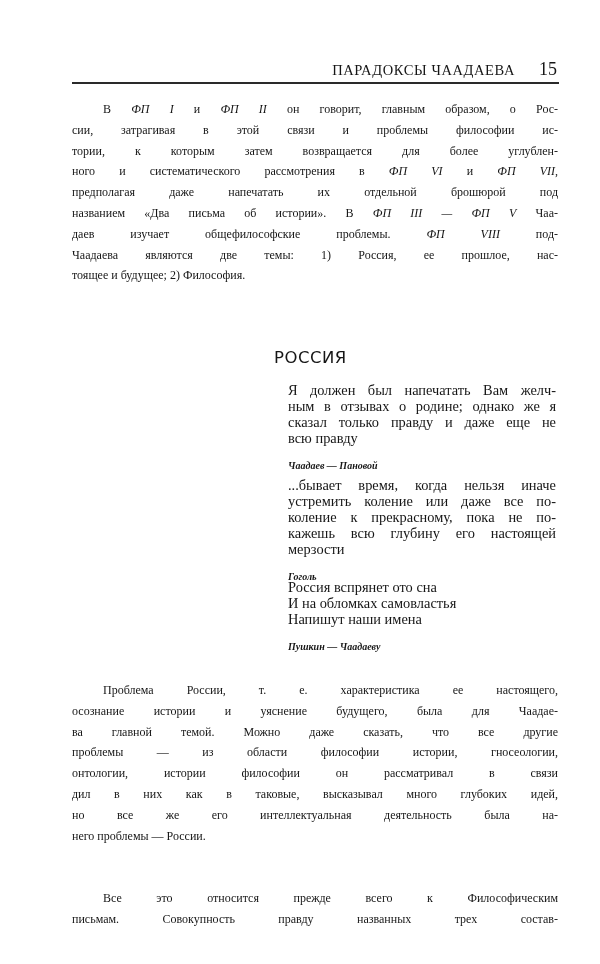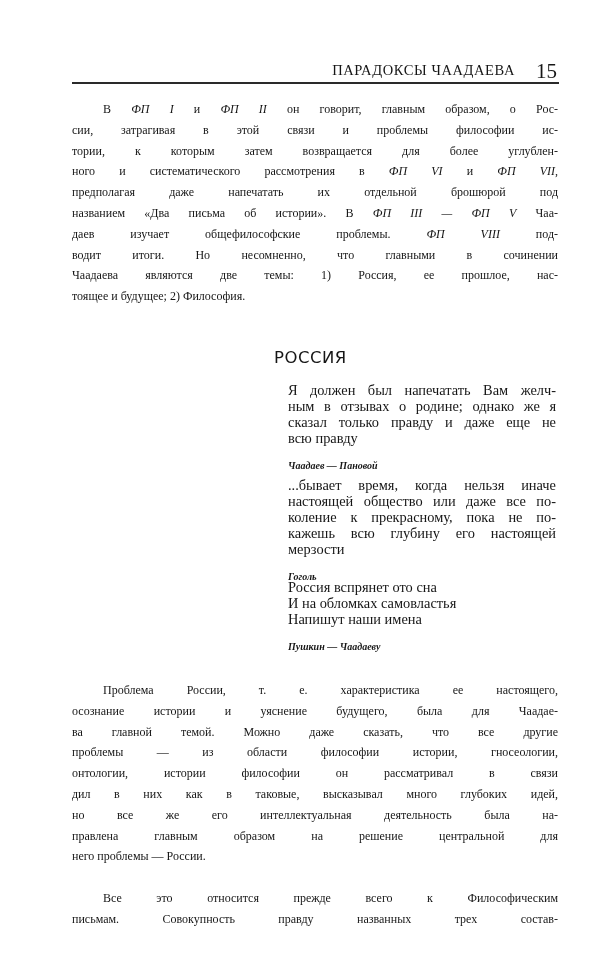--- a/index.html
+++ b/index.html
@@ -20,7 +20,7 @@
   }
   .page-number {
     position: absolute; right: 2px; top: 3px;
-    font-family: "Liberation Serif", serif; font-size: 21px;
+    font-family: "Liberation Serif", serif; font-size: 18px;
   }
   .header-rule {
     position: absolute; left: 0; right: 0; top: 26px; height: 2px; background: #2a2a2a;

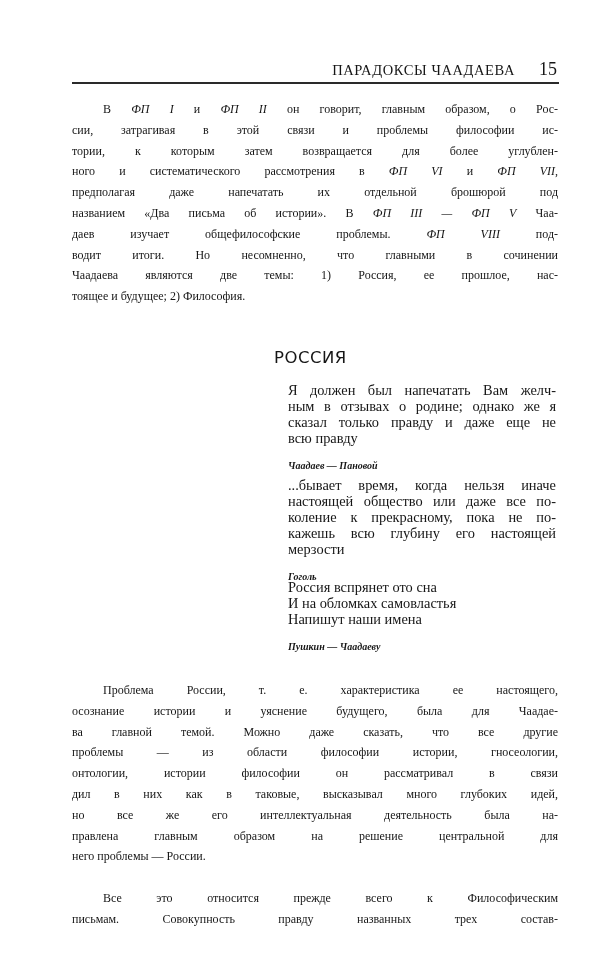--- a/index.html
+++ b/index.html
@@ -77,7 +77,6 @@
       <span class="line">предполагая даже напечатать их отдельной брошюрой под</span>
       <span class="line">названием «Два письма об истории». В <span class="ital">ФП III — ФП V</span> Чаа-</span>
       <span class="line">даев изучает общефилософские проблемы. <span class="ital">ФП VIII</span> под-</span>
-      <span class="line">водит итоги. Но несомненно, что главными в сочинении</span>
       <span class="line">Чаадаева являются две темы: 1) Россия, ее прошлое, нас-</span>
       <span class="line last">тоящее и будущее; 2) Философия.</span>
     </div>

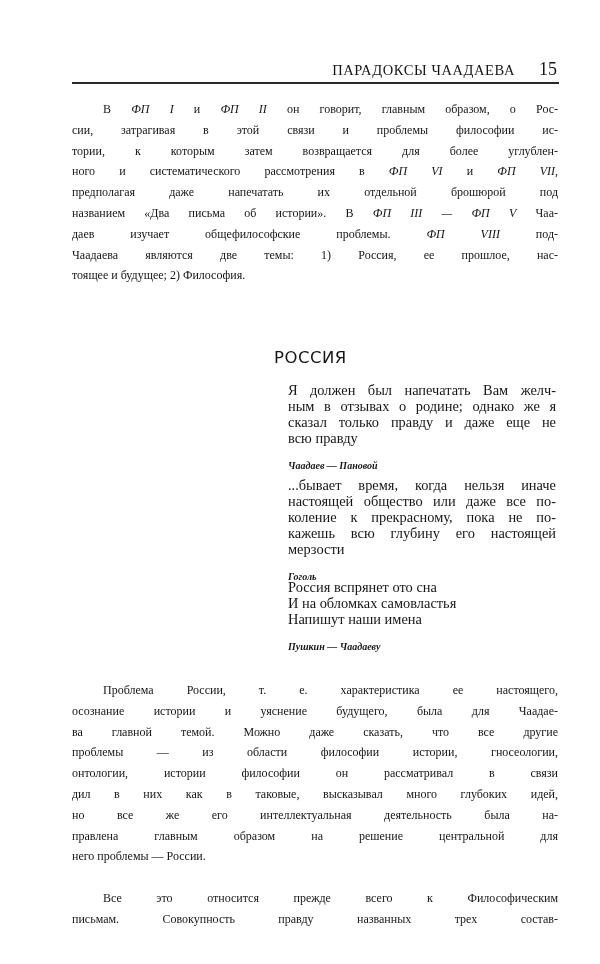--- a/index.html
+++ b/index.html
@@ -92,7 +92,7 @@
     </div>
   <div class="epigraph" style="top:477px">
       <span class="line">...бывает время, когда нельзя иначе</span>
-      <span class="line">настоящей общество или даже все по-</span>
+      <span class="line">устремить коление или даже все по-</span>
       <span class="line">коление к прекрасному, пока не по-</span>
       <span class="line">кажешь всю глубину его настоящей</span>
       <span class="line last">мерзости</span>

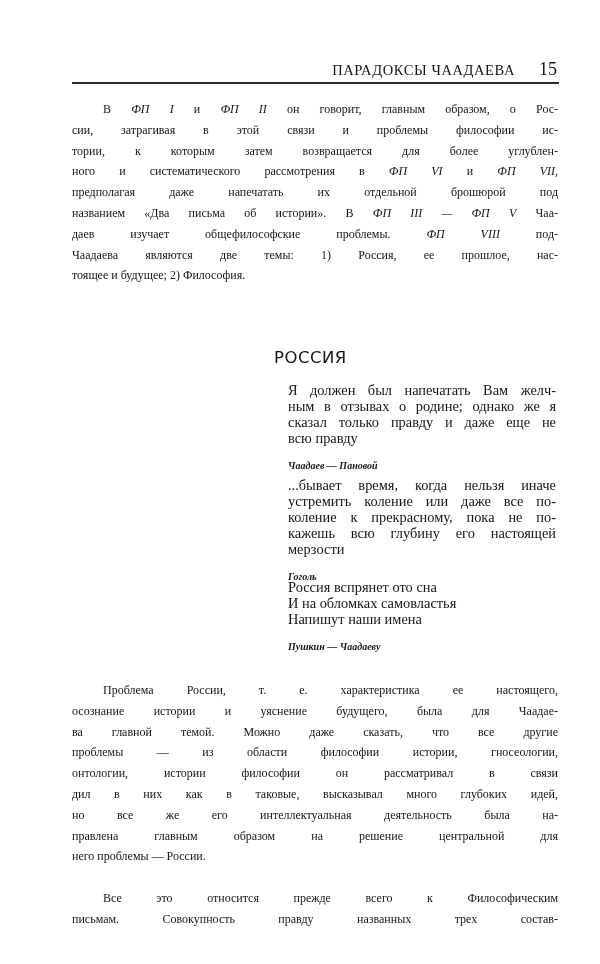--- a/index.html
+++ b/index.html
@@ -113,7 +113,6 @@
       <span class="line">онтологии, истории философии он рассматривал в связи</span>
       <span class="line">дил в них как в таковые, высказывал много глубоких идей,</span>
       <span class="line">но все же его интеллектуальная деятельность была на-</span>
-      <span class="line">правлена главным образом на решение центральной для</span>
       <span class="line last">него проблемы — России.</span>
     </div>
   <div class="text-block" style="top:888px" id="final">

